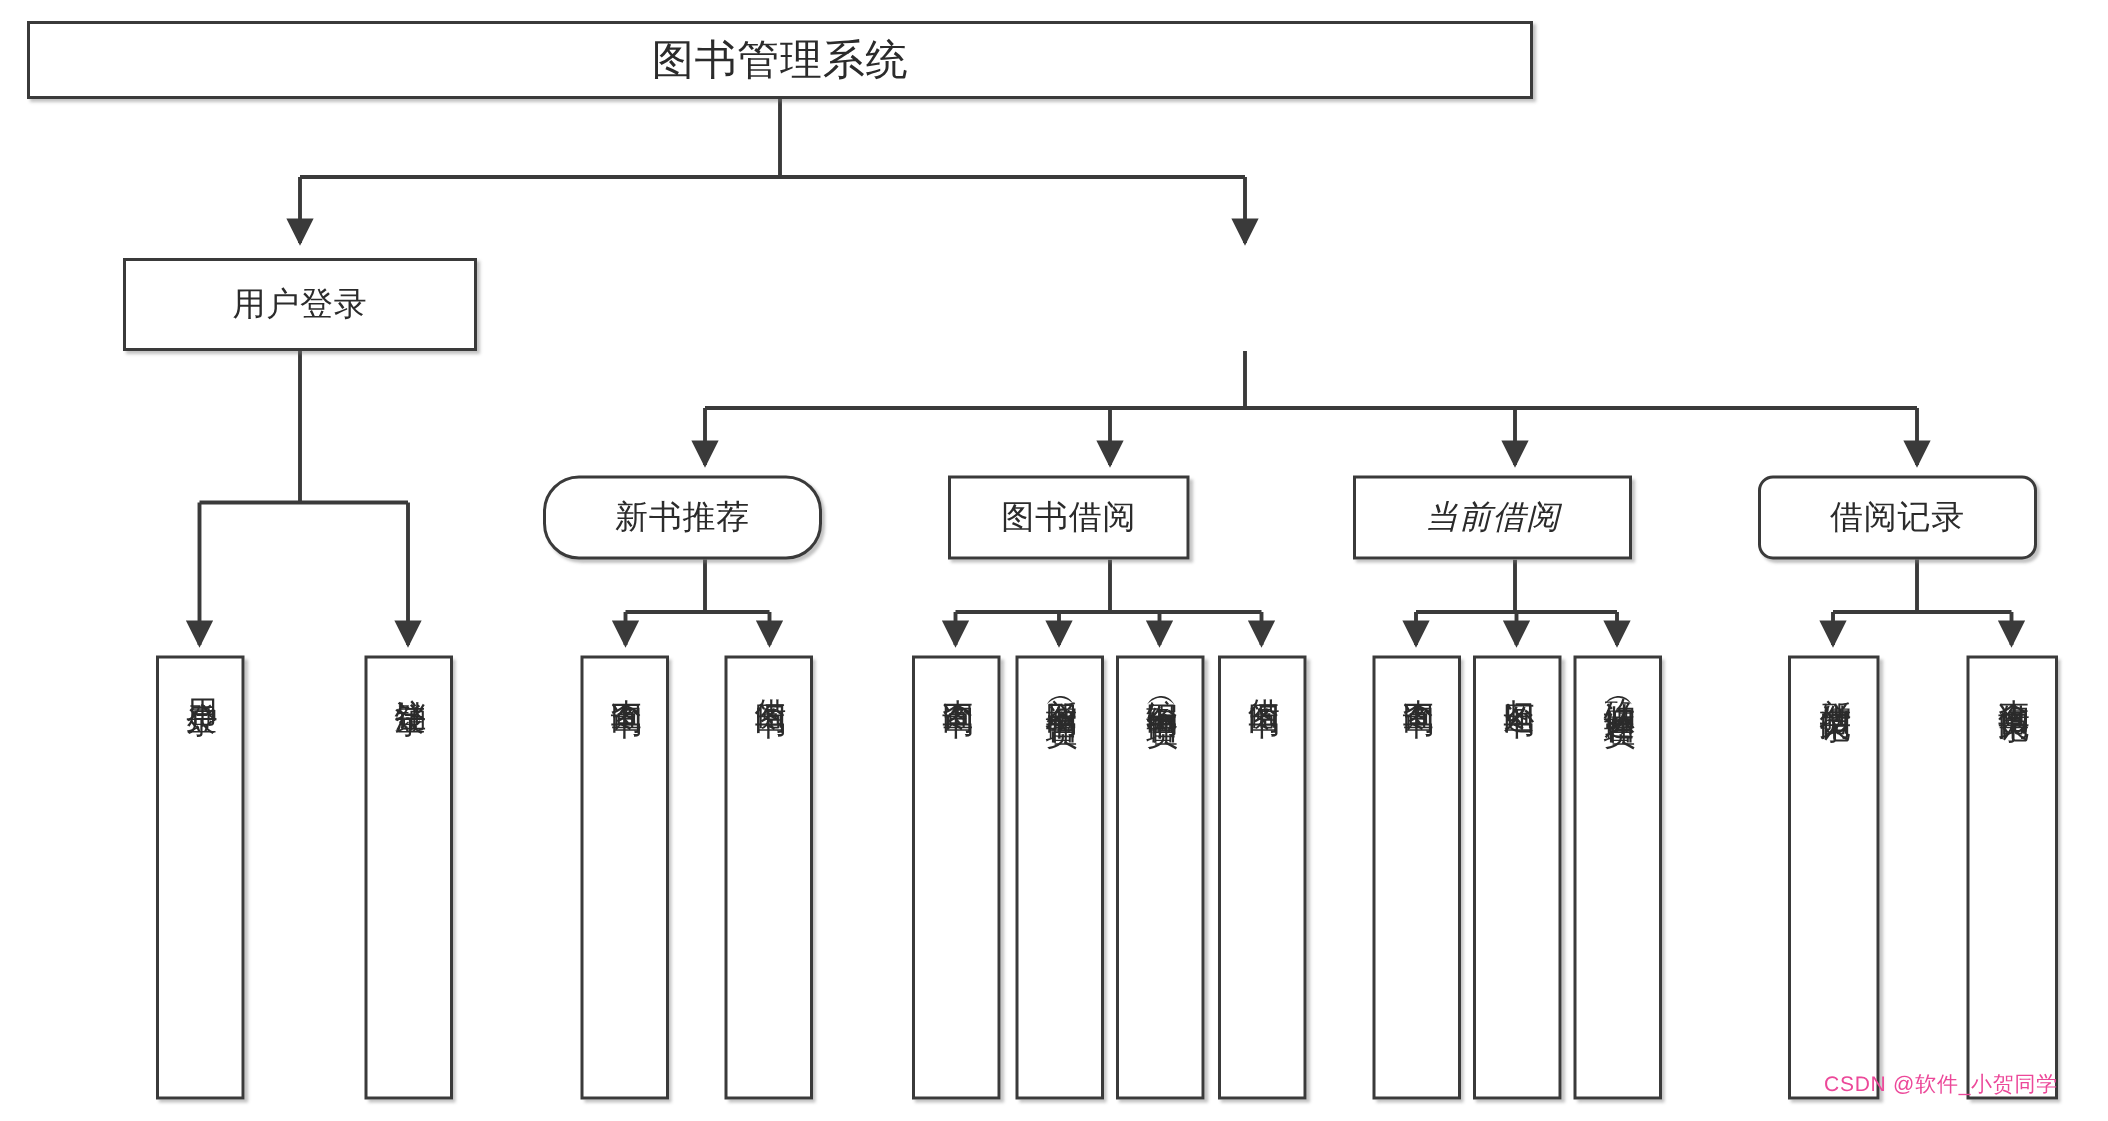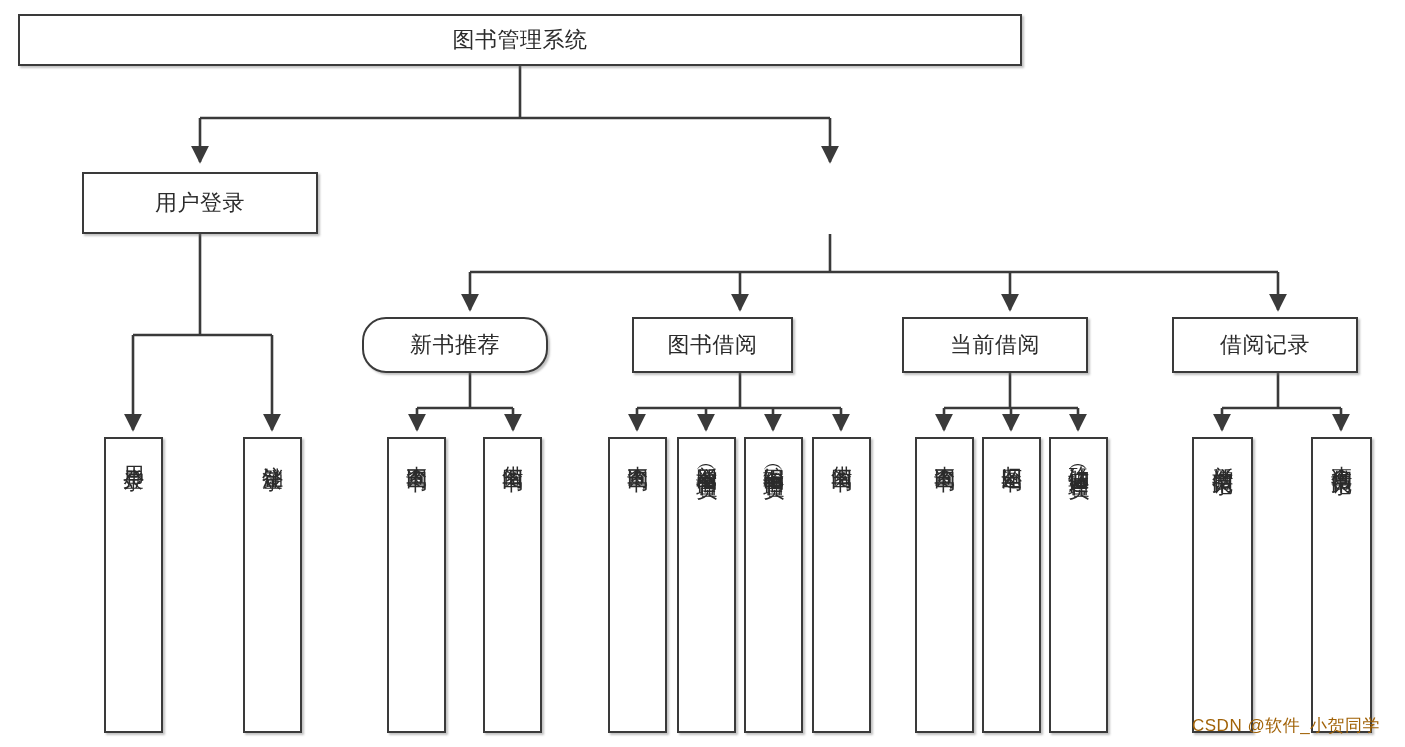--- a/index.html
+++ b/index.html
@@ -47,7 +47,7 @@
     white-space: nowrap;
   }
   .node.root .label {
-    font-size: 22px;
+    font-size: 28px;
   }
   .node.v {
     align-items: flex-start;

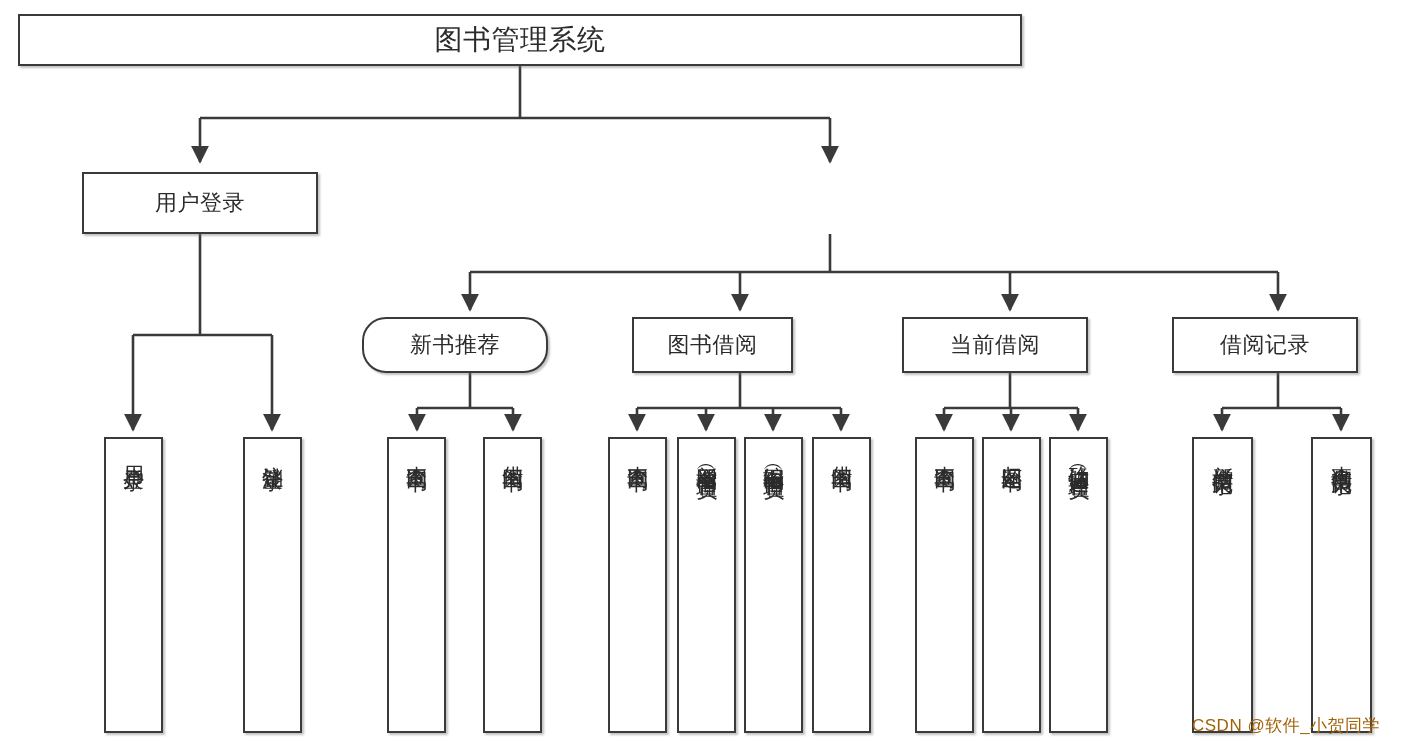--- a/index.html
+++ b/index.html
@@ -141,7 +141,7 @@
   <div class="node h" style="left:632px; top:317px; width:161px; height:56px;">
     <span class="label">图书借阅</span>
   </div>
-  <div class="node h" style="left:902px; top:317px; width:186px; height:56px;">
+  <div class="node h" style="left:902px; top:317px; width:186px; height:56px;font-style:italic;">
     <span class="label">当前借阅</span>
   </div>
   <div class="node h" style="left:1172px; top:317px; width:186px; height:56px;">

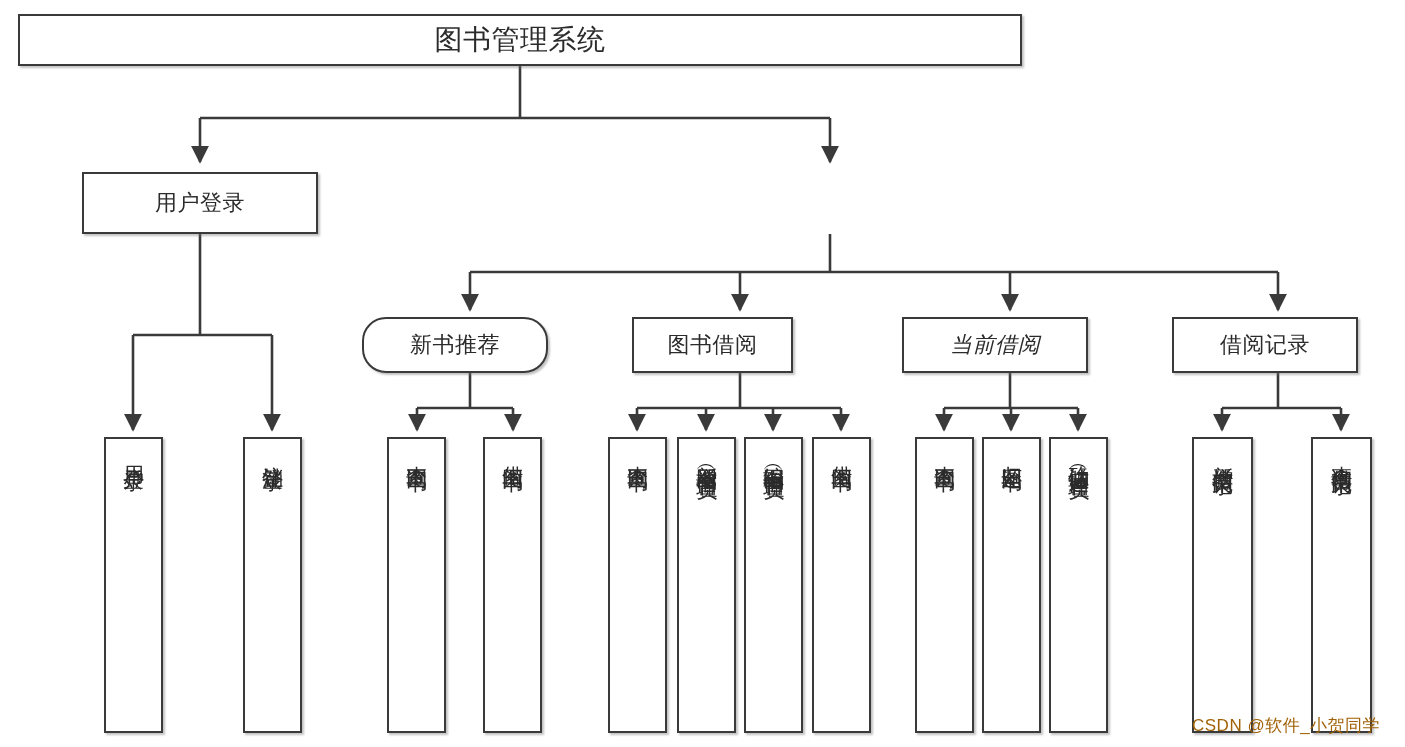--- a/index.html
+++ b/index.html
@@ -144,7 +144,7 @@
   <div class="node h" style="left:902px; top:317px; width:186px; height:56px;font-style:italic;">
     <span class="label">当前借阅</span>
   </div>
-  <div class="node h" style="left:1172px; top:317px; width:186px; height:56px;">
+  <div class="node h" style="left:1172px; top:317px; width:186px; height:56px;border-radius:10px;">
     <span class="label">借阅记录</span>
   </div>
 

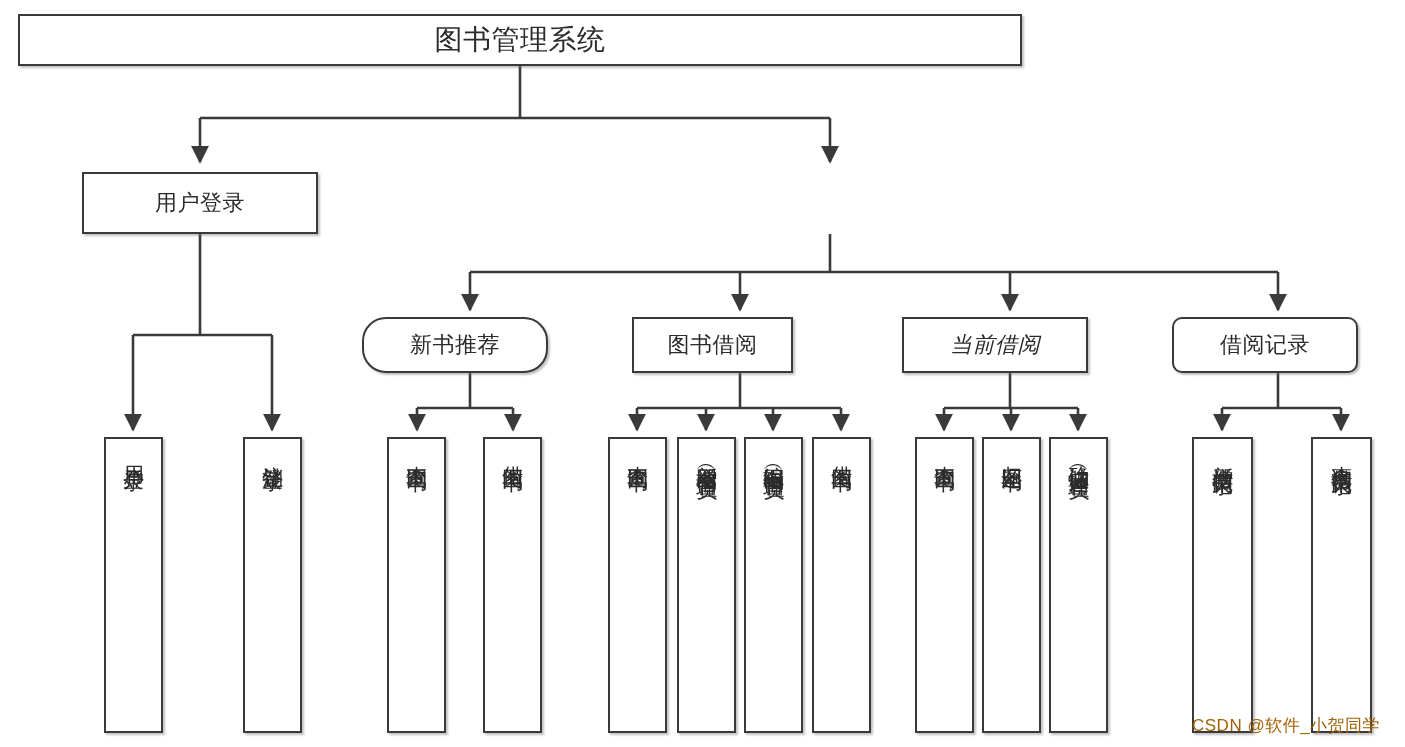--- a/index.html
+++ b/index.html
@@ -65,11 +65,12 @@
   }
   .watermark {
     position: absolute;
-    font-size: 17px;
-    color: #a16207;
+    font-size: 14px;
+    color: #ec4899;
     white-space: nowrap;
     letter-spacing: 0.5px;
     font-family: "Liberation Sans", "DejaVu Sans", sans-serif;
+    padding-left: 24px;
   }
 </style>
 </head>

